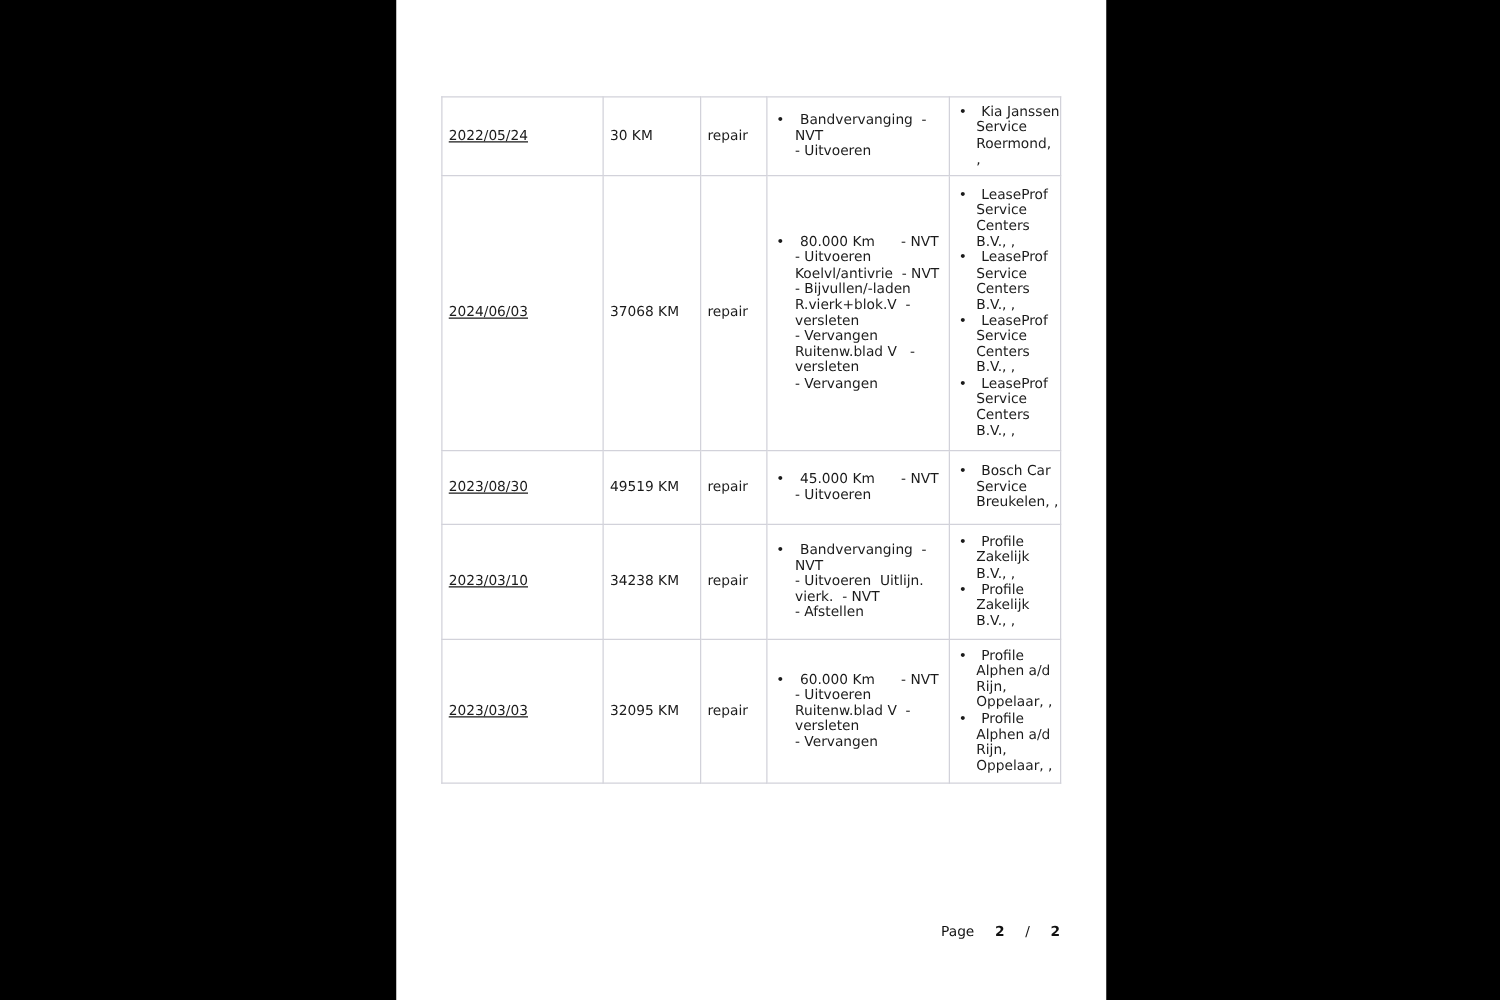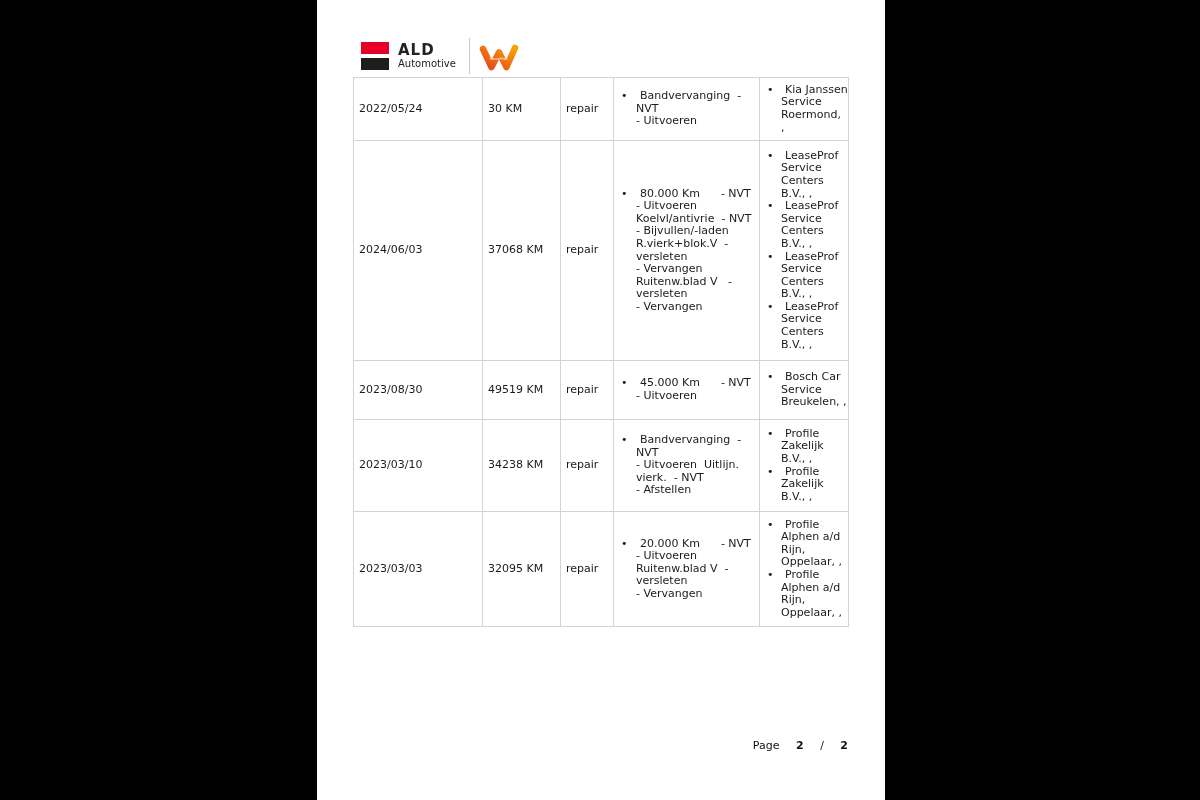--- a/index.html
+++ b/index.html
@@ -64,24 +64,6 @@
 
 <div class="sheet">
 
-  <div class="brand">
-    <div class="ald-mark"></div>
-    <div class="ald-text">
-      <div class="ald-title">ALD</div>
-      <div class="ald-sub">Automotive</div>
-    </div>
-    <div class="brand-divider"></div>
-    <svg class="lp-logo" viewBox="0 0 40 30" xmlns="http://www.w3.org/2000/svg">
-      <defs>
-        <linearGradient id="lpg" x1="0" y1="1" x2="1" y2="0">
-          <stop class="s0" offset="0"></stop>
-          <stop class="s1" offset="1"></stop>
-        </linearGradient>
-      </defs>
-      <path d="M4 7 L12.5 25 L20 10.5 L27.5 25 L36 6" fill="none" stroke="url(#lpg)" stroke-width="6.5" stroke-linecap="round" stroke-linejoin="round"></path>
-      <text x="19.5" y="18" text-anchor="middle" font-size="3.6" fill="#ffffff">LeasePlan</text>
-    </svg>
-  </div>
 
   <table class="mtable">
     <colgroup>

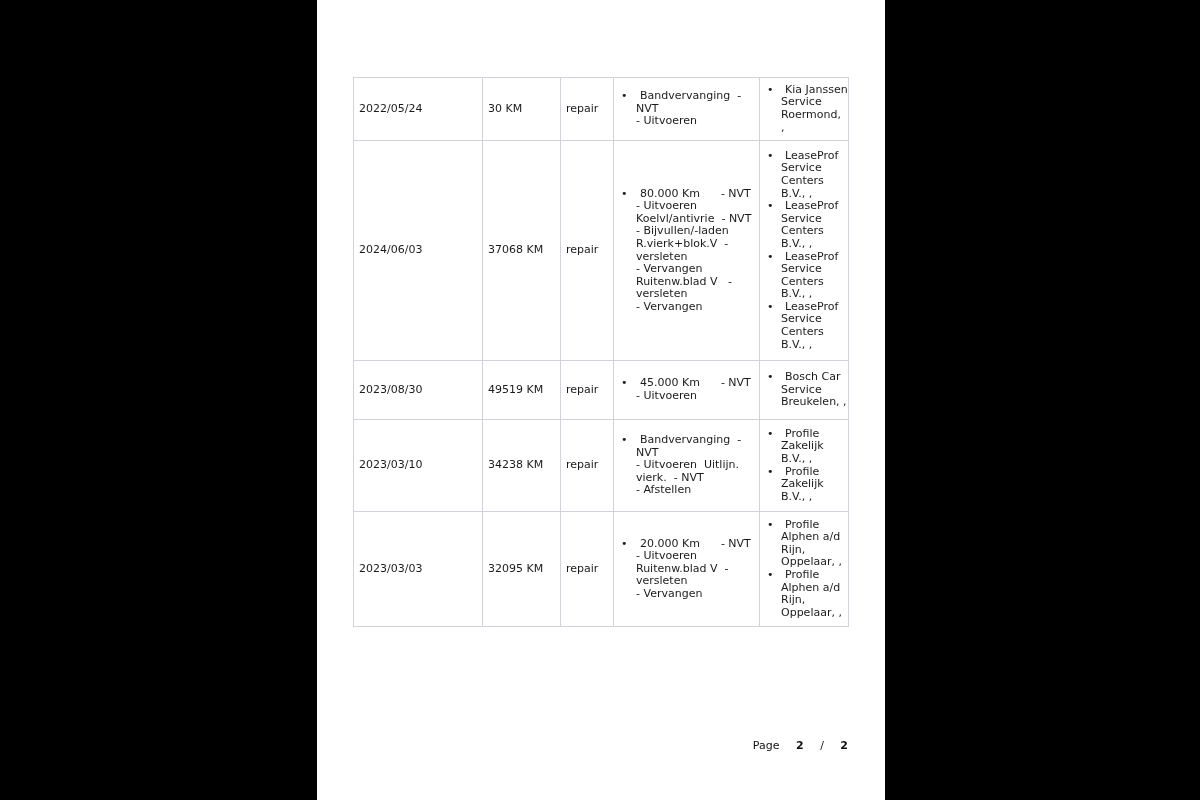--- a/index.html
+++ b/index.html
@@ -41,7 +41,7 @@
     font-size:11px;line-height:12.6px;color:var(--text);
     padding:2px 5px;overflow:hidden;
   }
-  td.c-date{padding-left:8px;}
+  td.c-date{padding-left:8px;text-decoration:underline;}
   td.c-km{padding-left:5px;}
   td.c-type{padding-left:5px;}
   td.c-desc{padding:4px 2px 4px 6px;}

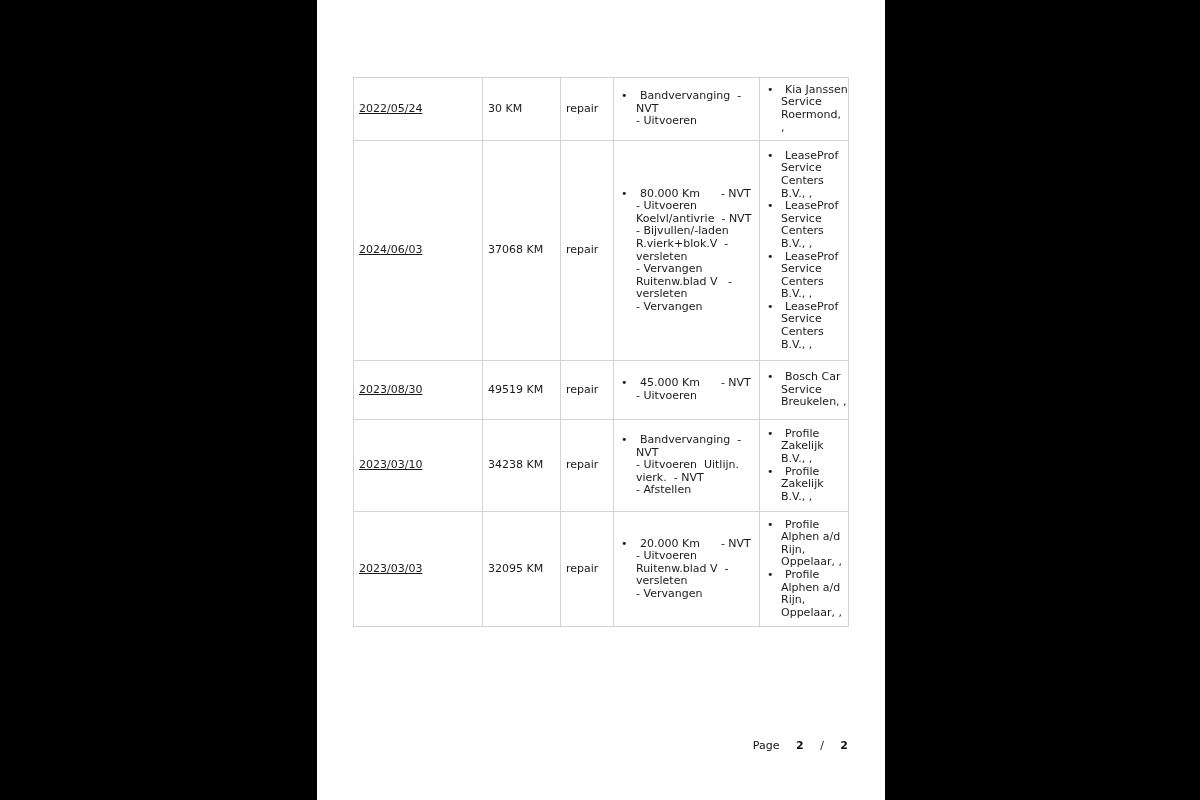--- a/index.html
+++ b/index.html
@@ -227,7 +227,7 @@
             <div class="bitem">
               <span class="bullet">•</span>
               <div class="lines">
-                <div class="line">20.000 Km      - NVT</div>
+                <div class="line">60.000 Km      - NVT</div>
                 <div class="line">- Uitvoeren</div>
                 <div class="line">Ruitenw.blad V  -</div>
                 <div class="line">versleten</div>

